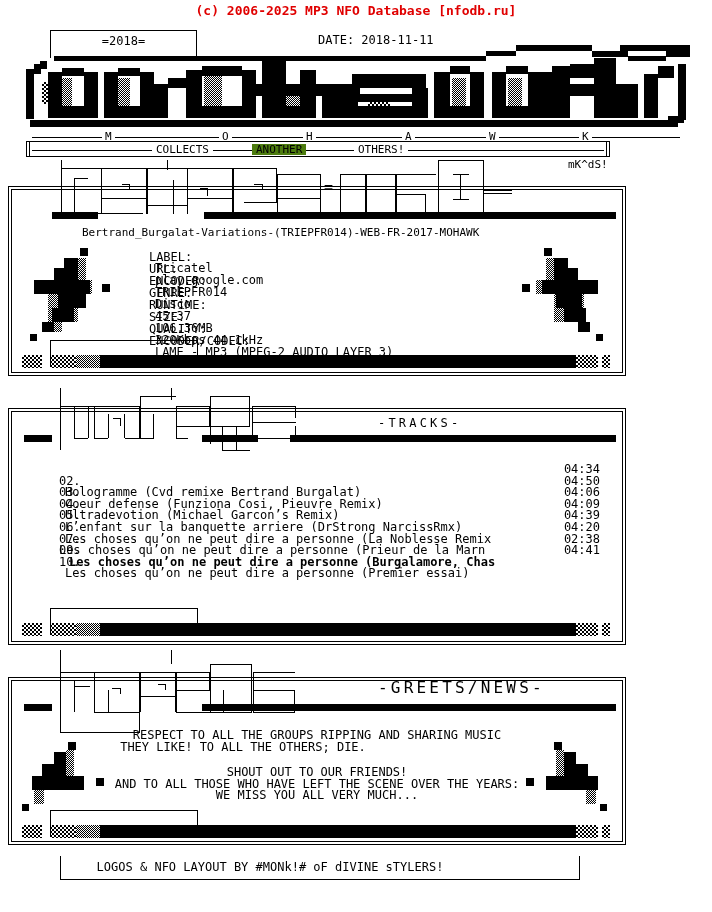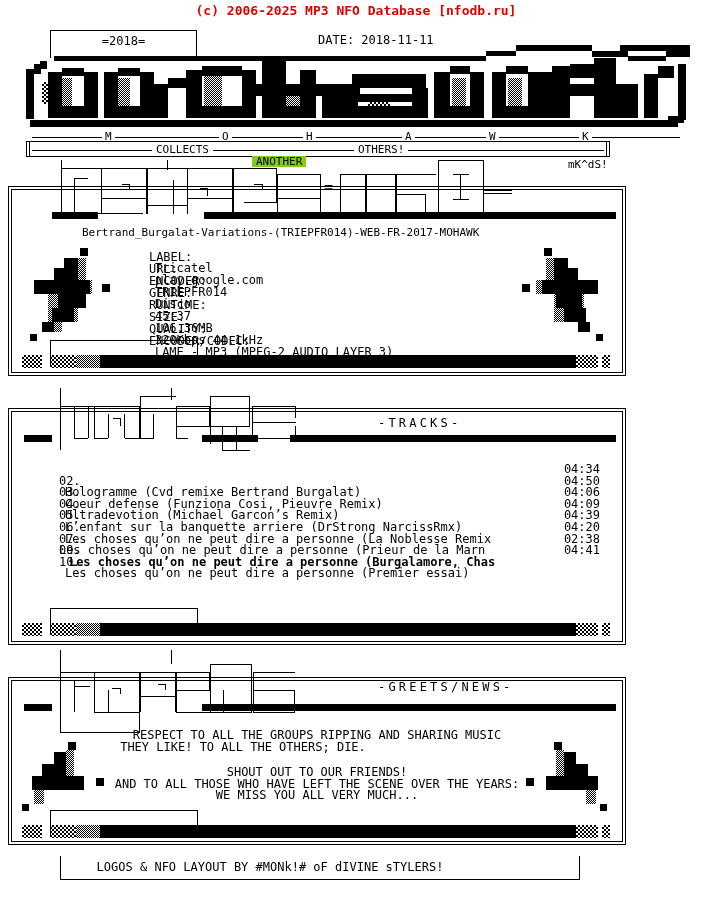--- a/index.html
+++ b/index.html
@@ -168,7 +168,7 @@
 <div class="vr" style="left:606px;top:141px;height:16px;"></div>
 <div class="hr" style="left:32px;top:150px;width:572px;"></div>
 <div class="txt sm" style="left:152px;top:144px;background:#fff;padding:0 4px;">COLLECTS</div>
-<div class="txt sm" style="left:252px;top:156px;background:#84cc16;padding:0 4px;">ANOTHER</div>
+<div class="txt sm" style="left:252px;top:144px;background:#4d7c0f;padding:0 4px;">ANOTHER</div>
 <div class="txt sm" style="left:354px;top:144px;background:#fff;padding:0 4px;">OTHERS!</div>
 
 <div class="txt sm" style="left:568px;top:159px;">mK^dS!</div>

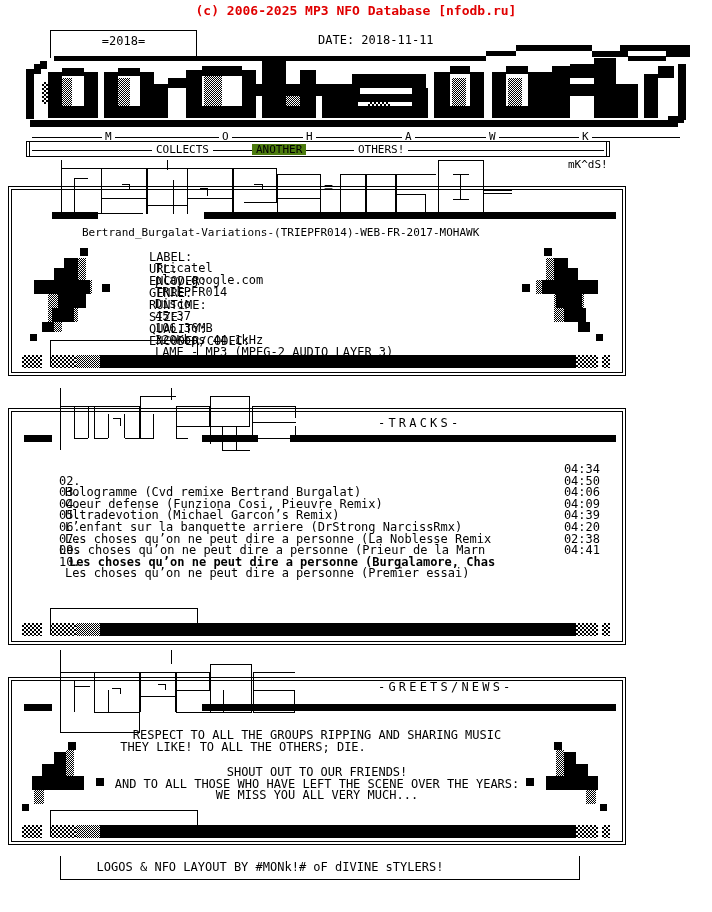--- a/index.html
+++ b/index.html
@@ -483,7 +483,7 @@
 <div class="blk" style="left:24px;top:704px;width:28px;height:7px;"></div>
 <div class="blk" style="left:202px;top:704px;width:414px;height:7px;"></div>
 
-<div class="txt sp" style="left:378px;top:682px;font-size:12px;">-GREETS/NEWS-</div>
+<div class="txt sp" style="left:378px;top:682px;font-size:16px;">-GREETS/NEWS-</div>
 
 <div style="position:absolute;left:22px;top:742px;width:96px;height:72px;">
   <div class="blk" style="left:46px;top:0px;width:8px;height:8px;"></div>

